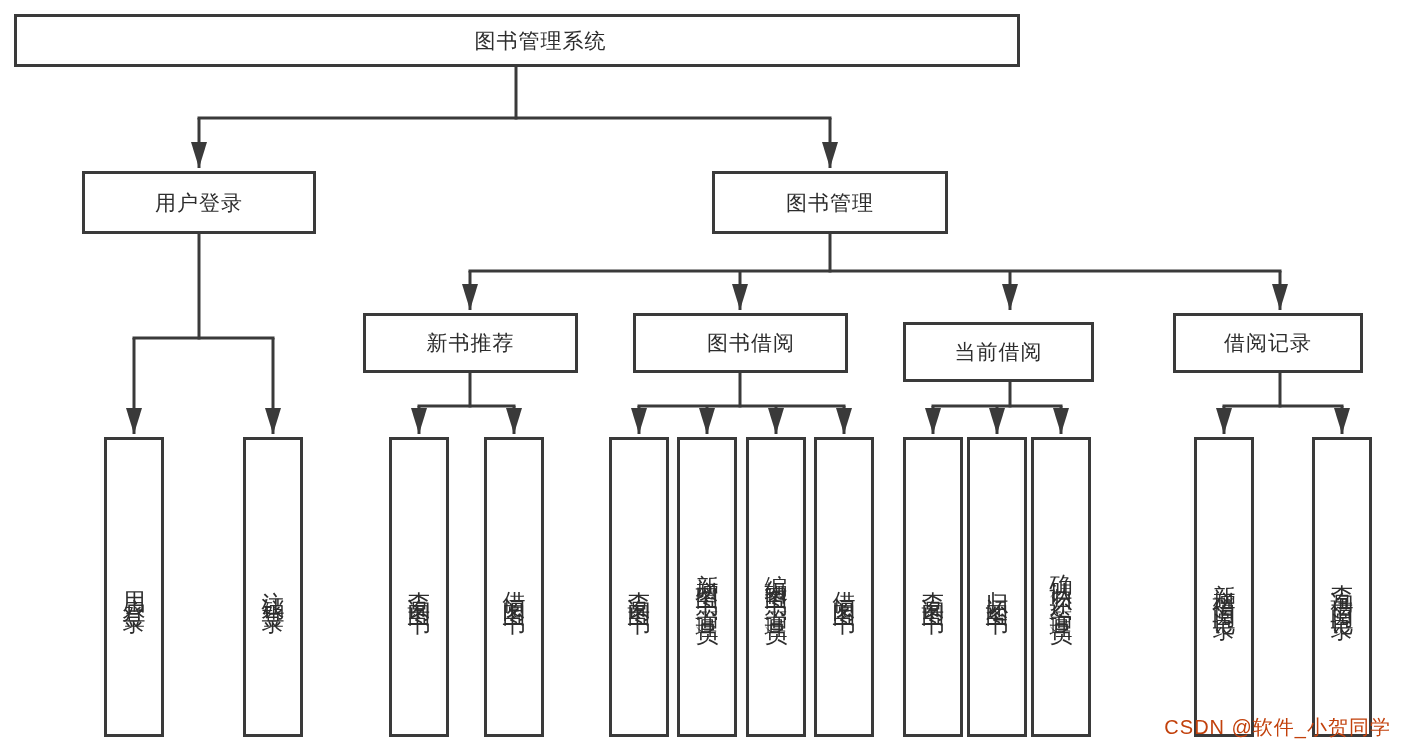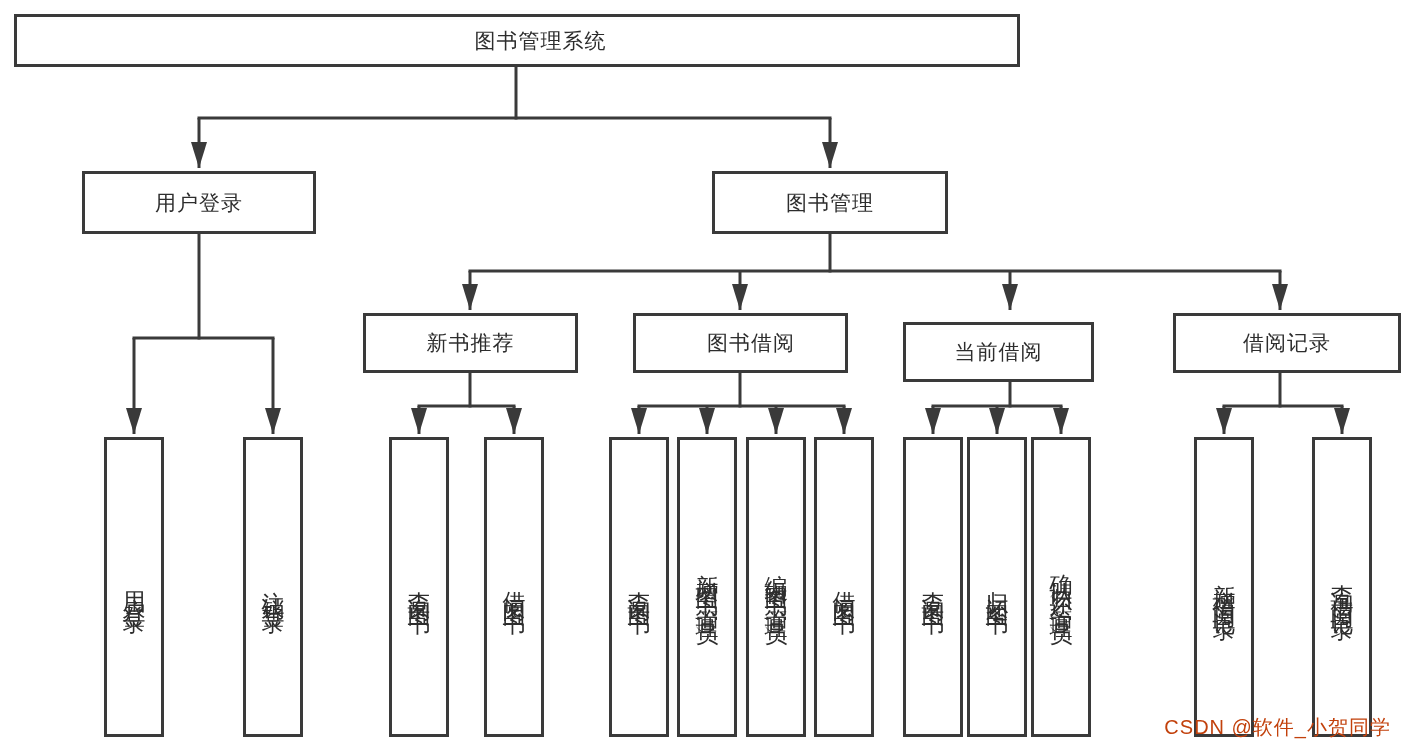--- a/index.html
+++ b/index.html
@@ -131,7 +131,7 @@
   <div class="box" style="left:712px; top:171px; width:236px; height:63px;">图书管理</div>
   <div class="box" style="left:633px; top:313px; width:215px; height:60px;padding-left:21px;">图书借阅</div>
   <div class="box" style="left:903px; top:322px; width:191px; height:60px;">当前借阅</div>
-  <div class="box" style="left:1173px; top:313px; width:228px; height:60px;">借阅记录</div>
+  <div class="box" style="left:1173px; top:313px; width:190px; height:60px;">借阅记录</div>
 
   <div class="leaf" style="left:104px;">用户登录</div>
   <div class="leaf" style="left:243px;">注销登录</div>

